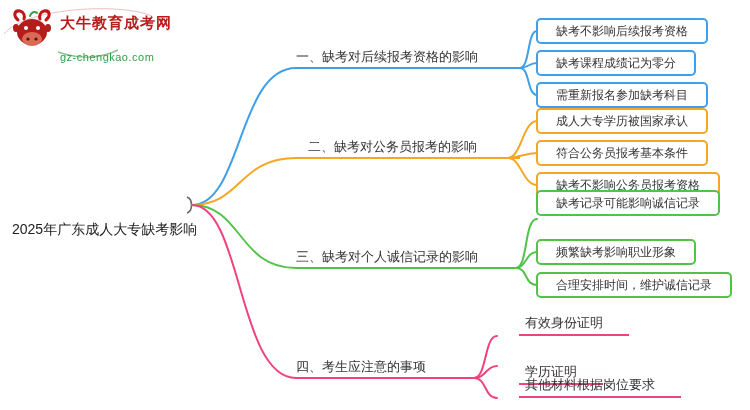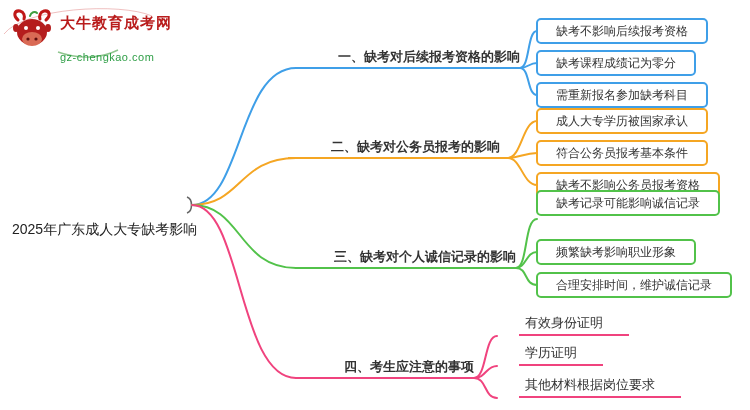--- a/index.html
+++ b/index.html
@@ -13,7 +13,7 @@
     color:#222;font-weight:500;white-space:nowrap;margin-top:24px;
   }
   .branch-label{
-    position:absolute;text-align:right;font-size:13px;font-weight:700;
+    position:absolute;text-align:left;font-size:13px;font-weight:400;
     line-height:20px;color:#333;border-bottom:2px solid;white-space:nowrap;
   }
   .branch-label.b1{border-color:#3F9FE8;}

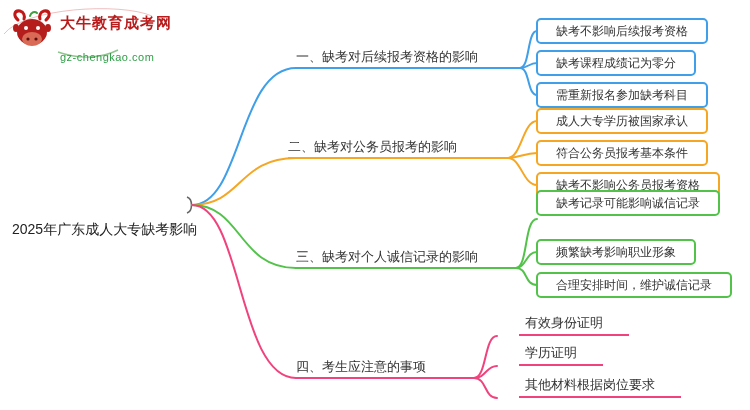--- a/index.html
+++ b/index.html
@@ -104,7 +104,7 @@
   <div class="root">2025年广东成人大专缺考影响</div>
 
   <div class="branch-label b1" style="left:296px;top:47px;width:224px">一、缺考对后续报考资格的影响</div>
-  <div class="branch-label b2" style="left:288px;top:137px;width:212px">二、缺考对公务员报考的影响</div>
+  <div class="branch-label b2" style="left:308px;top:137px;width:212px">二、缺考对公务员报考的影响</div>
   <div class="branch-label b3" style="left:296px;top:247px;width:220px">三、缺考对个人诚信记录的影响</div>
   <div class="branch-label b4" style="left:296px;top:357px;width:178px">四、考生应注意的事项</div>
 

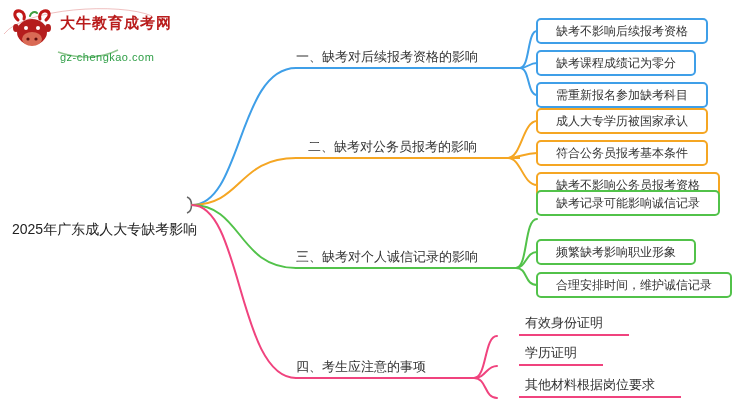--- a/index.html
+++ b/index.html
@@ -121,7 +121,7 @@
   <div class="leaf b3" style="left:536px;top:272px">合理安排时间，维护诚信记录</div>
 
   <div class="leaf-u" style="left:497px;top:313px">有效身份证明</div>
-  <div class="leaf-u" style="left:497px;top:343px">学历证明</div>
+  <div class="leaf-u" style="left:497px;top:362px">学历证明</div>
   <div class="leaf-u" style="left:497px;top:375px">其他材料根据岗位要求</div>
 
 </div>

